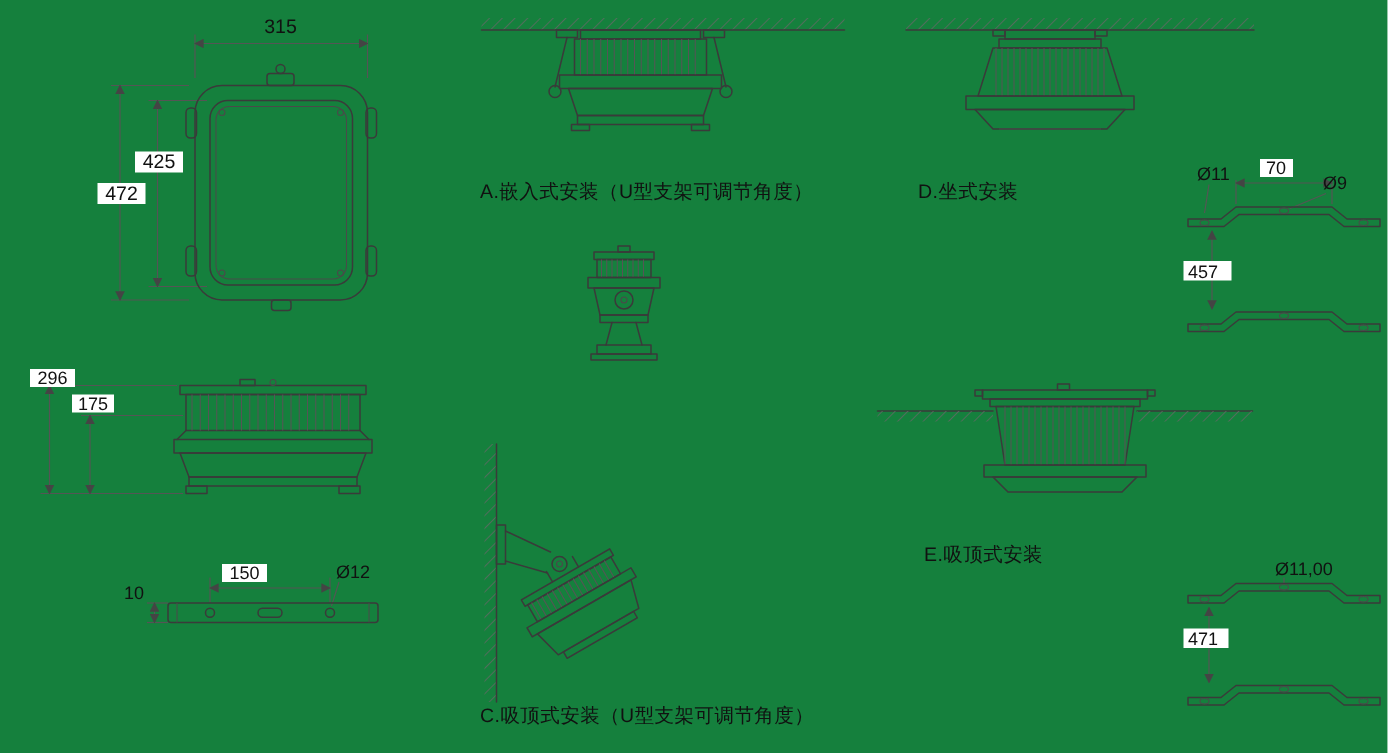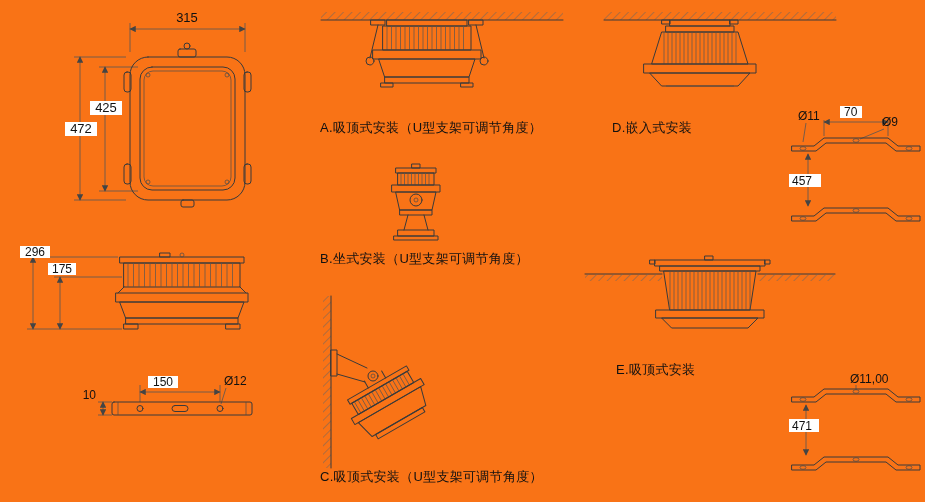--- a/index.html
+++ b/index.html
@@ -5,7 +5,7 @@
   *{margin:0;padding:0;box-sizing:border-box}
   html,body{background:#fff}
   body{font-family:"Liberation Sans",sans-serif}
-  #canvas{position:relative;width:925px;height:502px;background:#f97316;overflow:hidden}
+  #canvas{position:relative;width:925px;height:502px;background:#15803d;overflow:hidden}
   .abs{position:absolute}
   svg{overflow:visible}
   svg .ln{fill:none;stroke:#3a3a3a;stroke-width:1;stroke-linejoin:round;stroke-linecap:round}

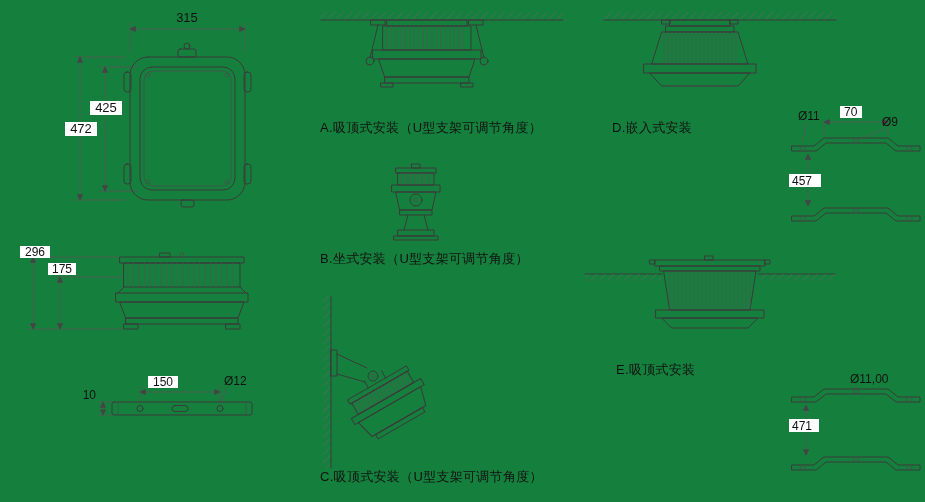--- a/index.html
+++ b/index.html
@@ -202,7 +202,7 @@
       <rect class="ln" x="146" y="77" width="12" height="4"></rect>
     </g>
   </svg>
-  <div class="label" style="left:320px;top:119px">A.吸顶式安装（U型支架可调节角度）</div>
+  <div class="label" style="left:320px;top:119px">A.嵌入式安装（U型支架可调节角度）</div>
 
   <svg class="abs" style="left:368px;top:160px" width="110" height="92" viewBox="0 0 110 92">
     <g>

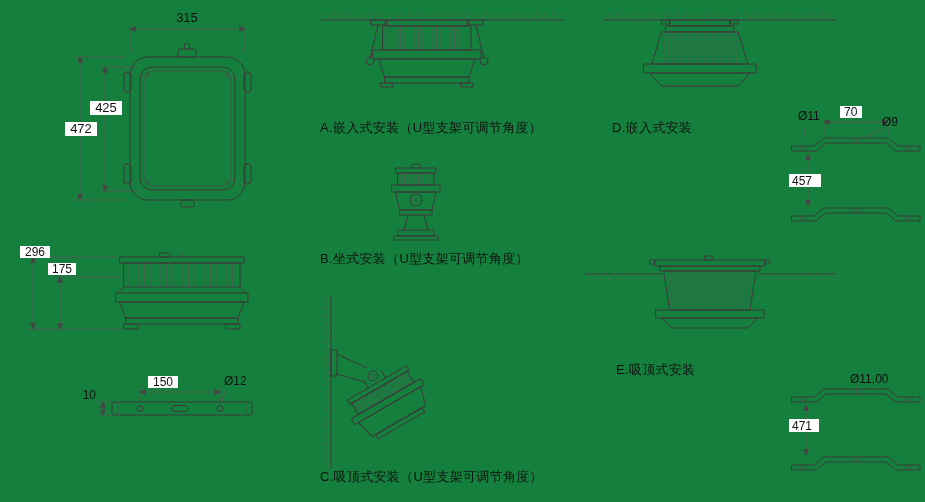--- a/index.html
+++ b/index.html
@@ -307,7 +307,7 @@
       <line class="thin" x1="66" y1="80" x2="134" y2="80"></line>
     </g>
   </svg>
-  <div class="label" style="left:612px;top:119px">D.嵌入式安装</div>
+  <div class="label" style="left:612px;top:119px">D.坐式安装</div>
 
   <svg class="abs" style="left:580px;top:248px" width="260" height="105" viewBox="0 0 260 105">
     <line class="ln" x1="5" y1="26" x2="82" y2="26"></line>

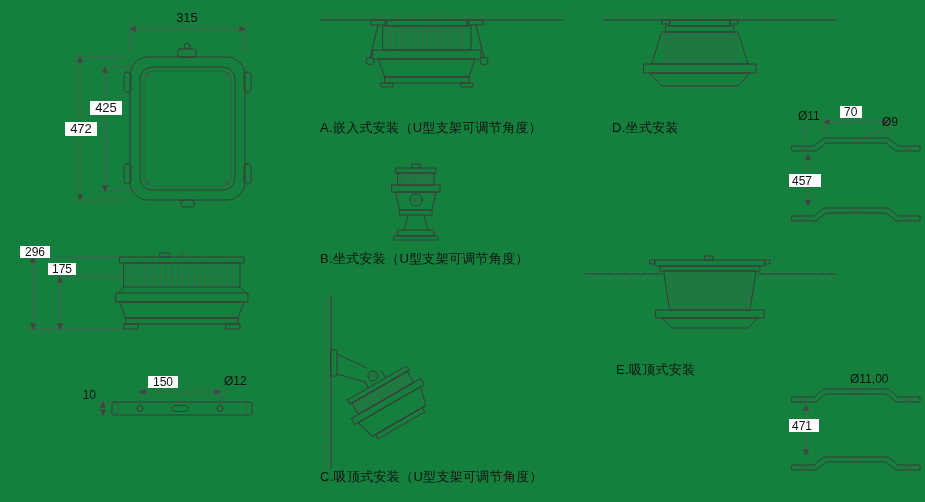--- a/index.html
+++ b/index.html
@@ -231,7 +231,6 @@
       <rect class="ln" x="26" y="76" width="44" height="4"></rect>
     </g>
   </svg>
-  <div class="label" style="left:320px;top:250px">B.坐式安装（U型支架可调节角度）</div>
 
   <svg class="abs" style="left:315px;top:292px" width="255" height="185" viewBox="0 0 255 185">
     <rect class="hatch" x="8" y="4" width="8" height="172"></rect>

